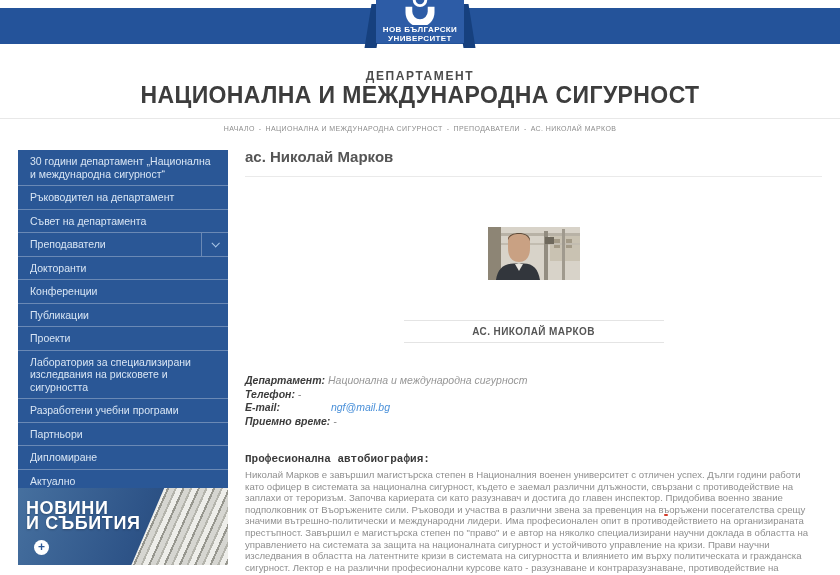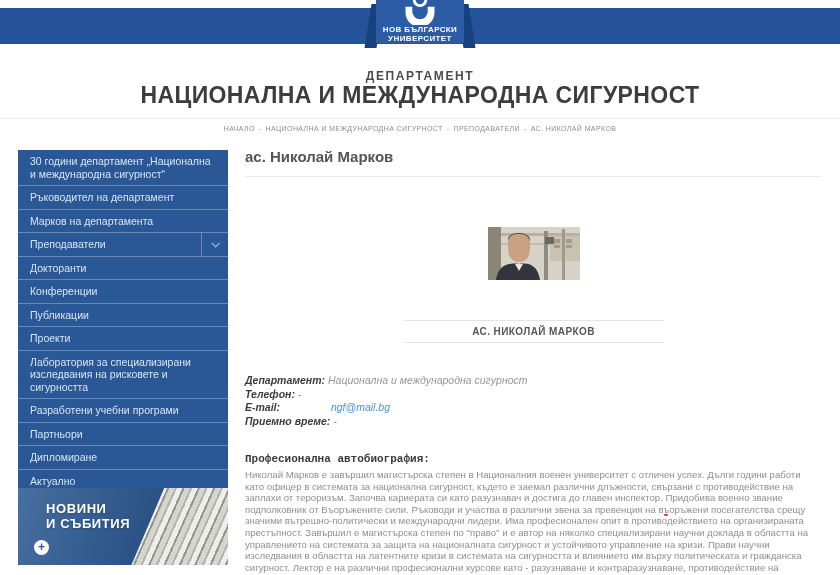--- a/index.html
+++ b/index.html
@@ -97,7 +97,7 @@
   <div class="sidebar">
     <div class="side-item">30 години департамент „Национална и международна сигурност“</div>
     <div class="side-item">Ръководител на департамент</div>
-    <div class="side-item">Марков на департамента</div>
+    <div class="side-item">Съвет на департамента</div>
     <div class="side-item with-sub">
       <span class="sub-label">Преподаватели</span>
       <span class="sub-toggle">

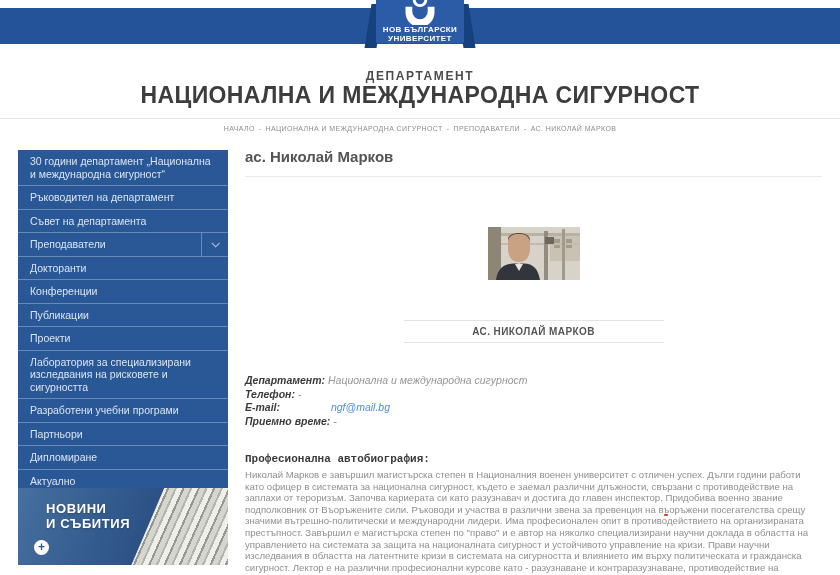--- a/index.html
+++ b/index.html
@@ -45,8 +45,8 @@
   .newspapers { position:absolute; right:0; top:0; bottom:0; width:46%;
                 background:repeating-linear-gradient(114deg,#eeeeea 0 5px,#97978f 5px 7px,#d6d6d1 7px 12px,#b4b4ac 12px 14px);
                 clip-path:polygon(34% 0, 100% 0, 100% 100%, 0 100%); }
-  .news-title { position:absolute; left:28px; top:13px; color:#ffffff; font-weight:bold;
-                font-size:13px; line-height:15px; letter-spacing:.6px; text-shadow:0 1px 2px rgba(0,0,0,.25); }
+  .news-title { position:absolute; left:8px; top:13px; color:#ffffff; font-weight:bold;
+                font-size:18px; line-height:15px; letter-spacing:.6px; text-shadow:0 1px 2px rgba(0,0,0,.25); }
   .news-plus { position:absolute; left:16px; top:52px; width:15px; height:15px; border-radius:50%;
                background:#ffffff; color:#2a5796; font-size:12px; font-weight:bold; line-height:14px;
                text-align:center; cursor:pointer; }

